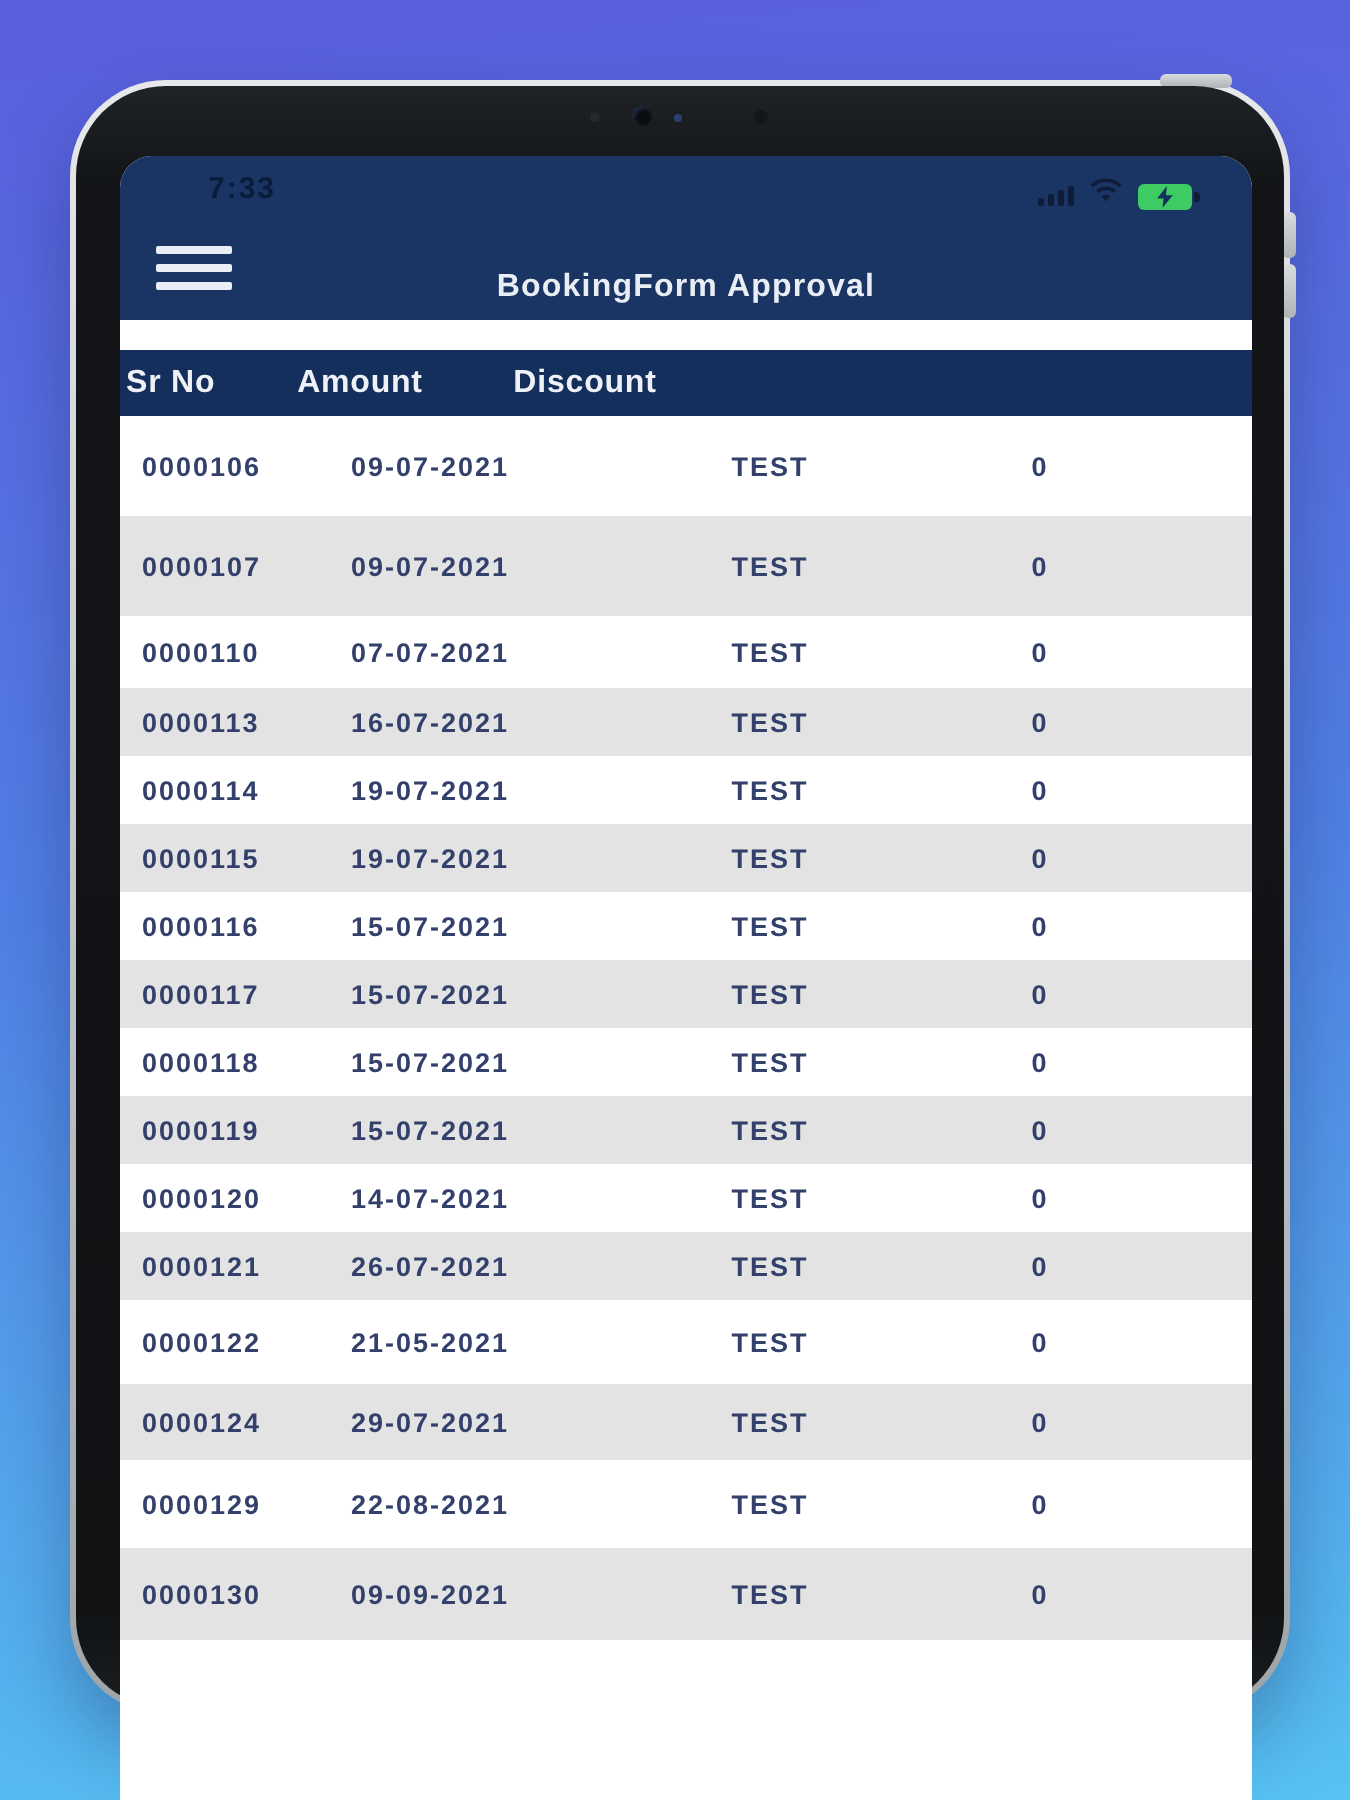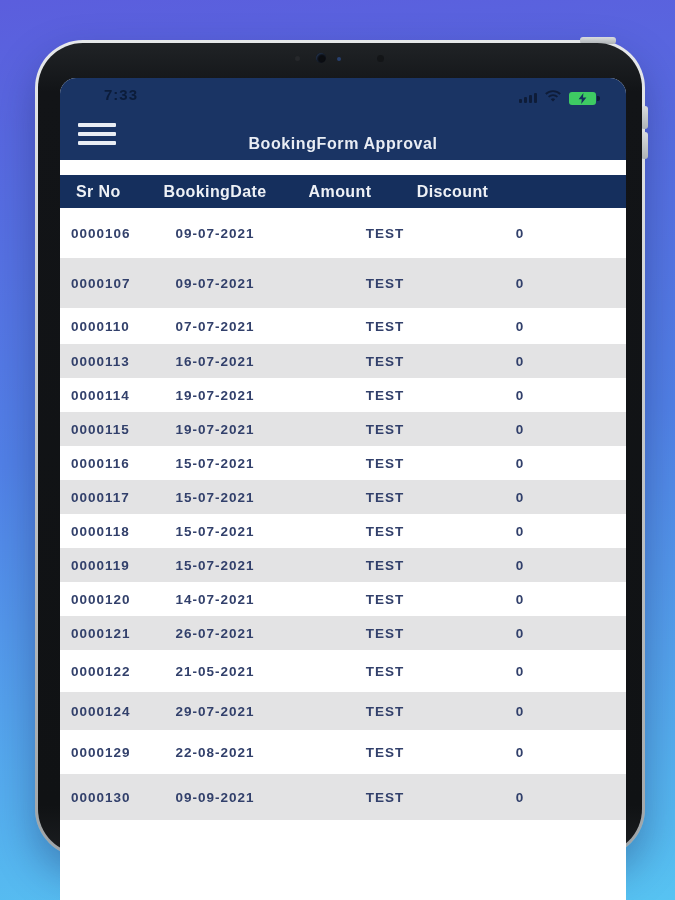--- a/index.html
+++ b/index.html
@@ -64,7 +64,7 @@
   
   .thead { height:33px; background:#152f5d; display:flex; align-items:center;
            width:640px; color:#eef1f6; font-size:16px; font-weight:bold; letter-spacing:.4px; }
-  .c1{width:75px;  flex:none; padding-left:16px; text-align:left;}
+  .c1{width:75px;  flex:none; padding-left:3px; text-align:left;}
   .c2{width:160px; flex:none; text-align:center;}
   .c3{width:180px; flex:none; text-align:center;}
   .c4{width:90px;  flex:none; text-align:center;}

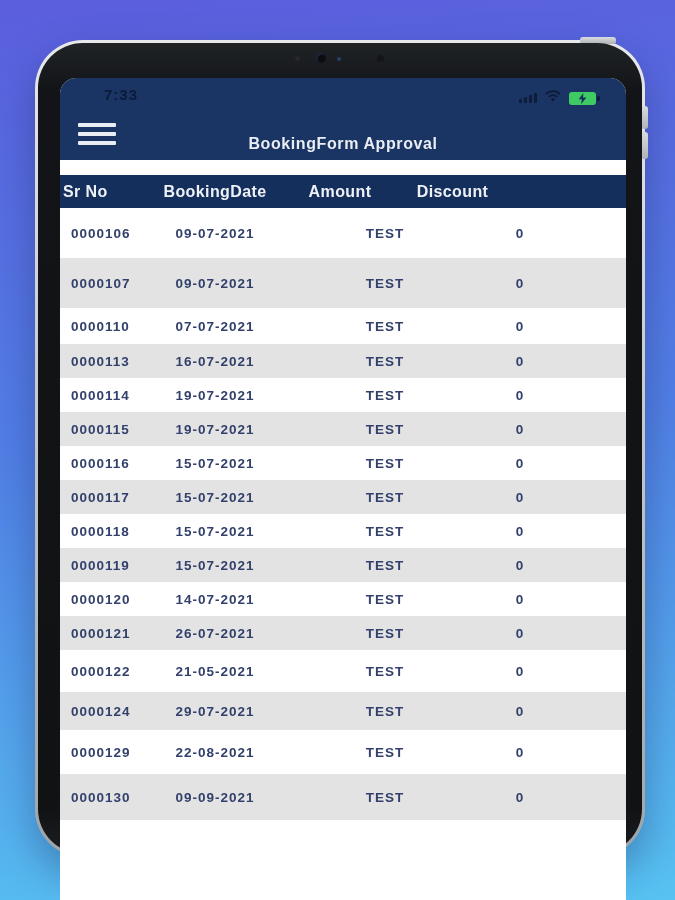--- a/index.html
+++ b/index.html
@@ -129,7 +129,6 @@
 
       <div class="thead">
         <span class="c1">Sr No</span>
-        <span class="c2">BookingDate</span>
         <span class="c4">Amount</span>
         <span class="c5">Discount</span>
       </div>

